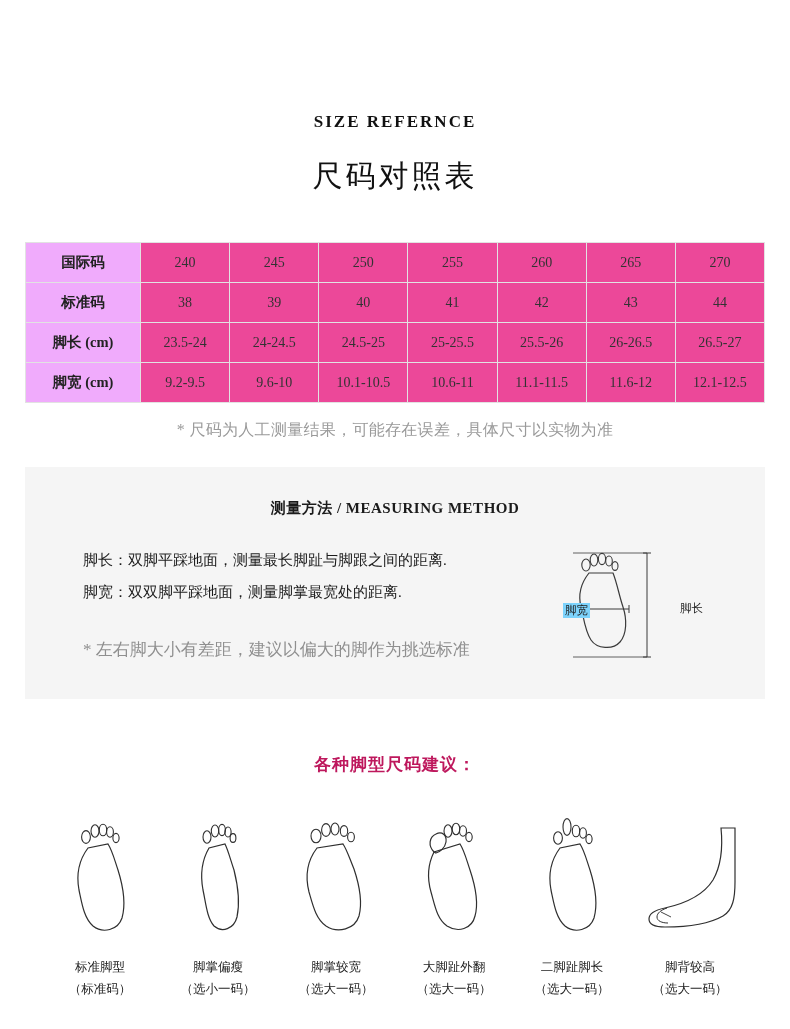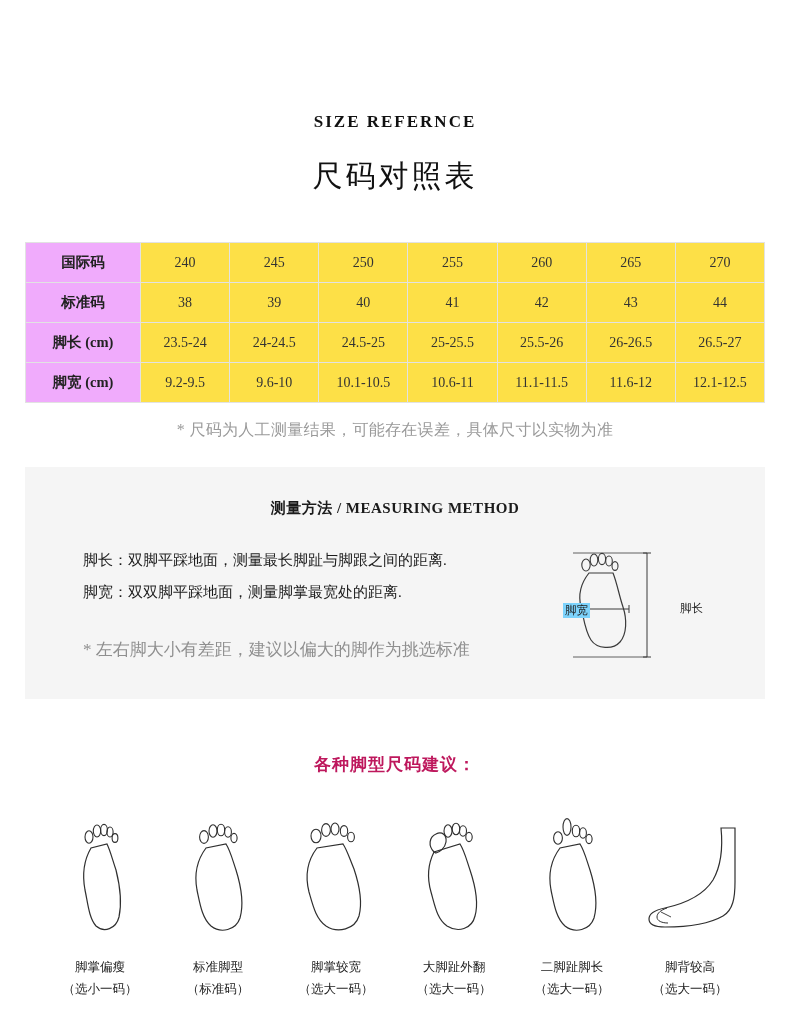--- a/index.html
+++ b/index.html
@@ -58,7 +58,7 @@
     text-align: center;
     font-size: 14px;
     color: #333;
-    background: #fde047;
+    background: #ec4899;
   }
   table.size-table td.rowhead {
     width: 112px;

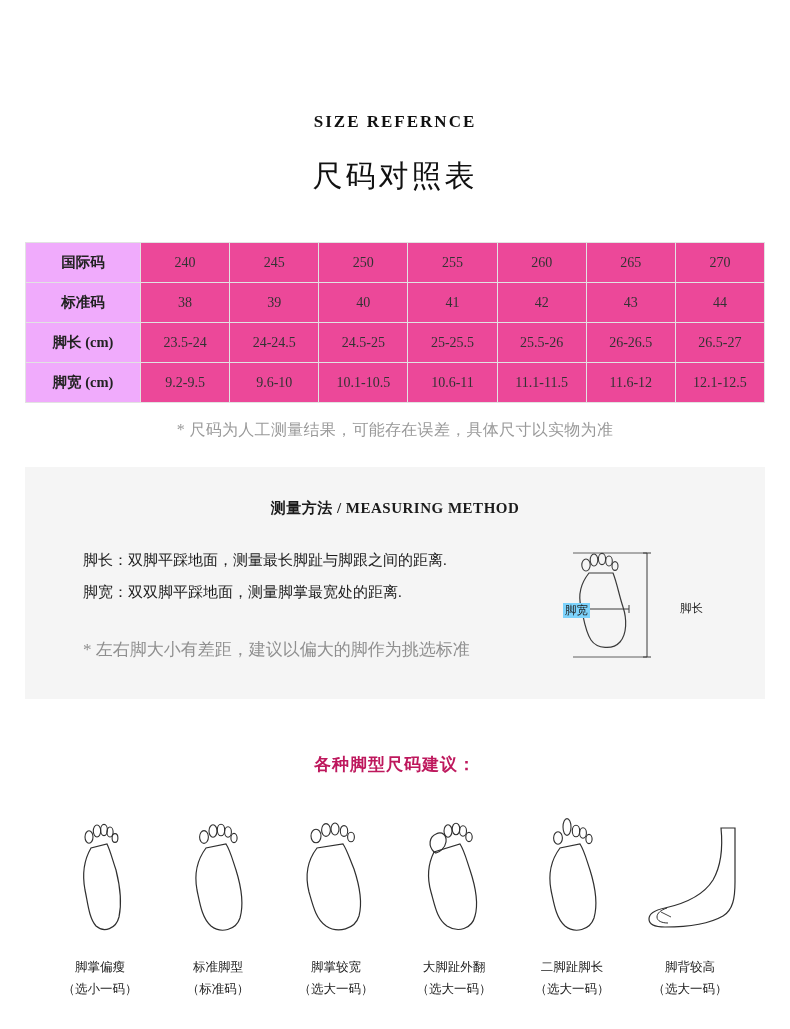--- a/index.html
+++ b/index.html
@@ -265,6 +265,21 @@
     <div class="rec-item">
       <div class="rec-svg">
         <svg width="80" height="128" viewBox="0 0 80 128">
+          <path d="M28 36 C19 48 16 62 19 78 C22 92 24 106 33 114 C43 122 58 118 62 106 C66 92 63 74 58 58 C54 46 52 38 48 32 Z" fill="none" stroke="#2f2f2f" stroke-width="1.2"></path>
+          <ellipse cx="26" cy="25" rx="4.4" ry="6.4" fill="none" stroke="#2f2f2f" stroke-width="1.1"></ellipse>
+          <ellipse cx="35" cy="19" rx="4" ry="6.2" fill="none" stroke="#2f2f2f" stroke-width="1.1"></ellipse>
+          <ellipse cx="43" cy="18" rx="3.7" ry="5.8" fill="none" stroke="#2f2f2f" stroke-width="1.1"></ellipse>
+          <ellipse cx="50" cy="20" rx="3.4" ry="5.2" fill="none" stroke="#2f2f2f" stroke-width="1.1"></ellipse>
+          <ellipse cx="56" cy="26" rx="3.1" ry="4.6" fill="none" stroke="#2f2f2f" stroke-width="1.1"></ellipse>
+        </svg>
+      </div>
+      <div class="rec-label">标准脚型</div>
+      <div class="rec-sub">（标准码）</div>
+    </div>
+
+    <div class="rec-item">
+      <div class="rec-svg">
+        <svg width="80" height="128" viewBox="0 0 80 128">
           <path d="M31 36 C24 48 22 62 25 78 C28 92 29 106 36 114 C44 121 56 117 59 105 C62 91 60 74 56 58 C52 46 50 38 47 32 Z" fill="none" stroke="#2f2f2f" stroke-width="1.2"></path>
           <ellipse cx="29" cy="25" rx="4" ry="6.2" fill="none" stroke="#2f2f2f" stroke-width="1.1"></ellipse>
           <ellipse cx="37" cy="19" rx="3.7" ry="6" fill="none" stroke="#2f2f2f" stroke-width="1.1"></ellipse>
@@ -275,21 +290,6 @@
       </div>
       <div class="rec-label">脚掌偏瘦</div>
       <div class="rec-sub">（选小一码）</div>
-    </div>
-
-    <div class="rec-item">
-      <div class="rec-svg">
-        <svg width="80" height="128" viewBox="0 0 80 128">
-          <path d="M28 36 C19 48 16 62 19 78 C22 92 24 106 33 114 C43 122 58 118 62 106 C66 92 63 74 58 58 C54 46 52 38 48 32 Z" fill="none" stroke="#2f2f2f" stroke-width="1.2"></path>
-          <ellipse cx="26" cy="25" rx="4.4" ry="6.4" fill="none" stroke="#2f2f2f" stroke-width="1.1"></ellipse>
-          <ellipse cx="35" cy="19" rx="4" ry="6.2" fill="none" stroke="#2f2f2f" stroke-width="1.1"></ellipse>
-          <ellipse cx="43" cy="18" rx="3.7" ry="5.8" fill="none" stroke="#2f2f2f" stroke-width="1.1"></ellipse>
-          <ellipse cx="50" cy="20" rx="3.4" ry="5.2" fill="none" stroke="#2f2f2f" stroke-width="1.1"></ellipse>
-          <ellipse cx="56" cy="26" rx="3.1" ry="4.6" fill="none" stroke="#2f2f2f" stroke-width="1.1"></ellipse>
-        </svg>
-      </div>
-      <div class="rec-label">标准脚型</div>
-      <div class="rec-sub">（标准码）</div>
     </div>
 
     <div class="rec-item">

